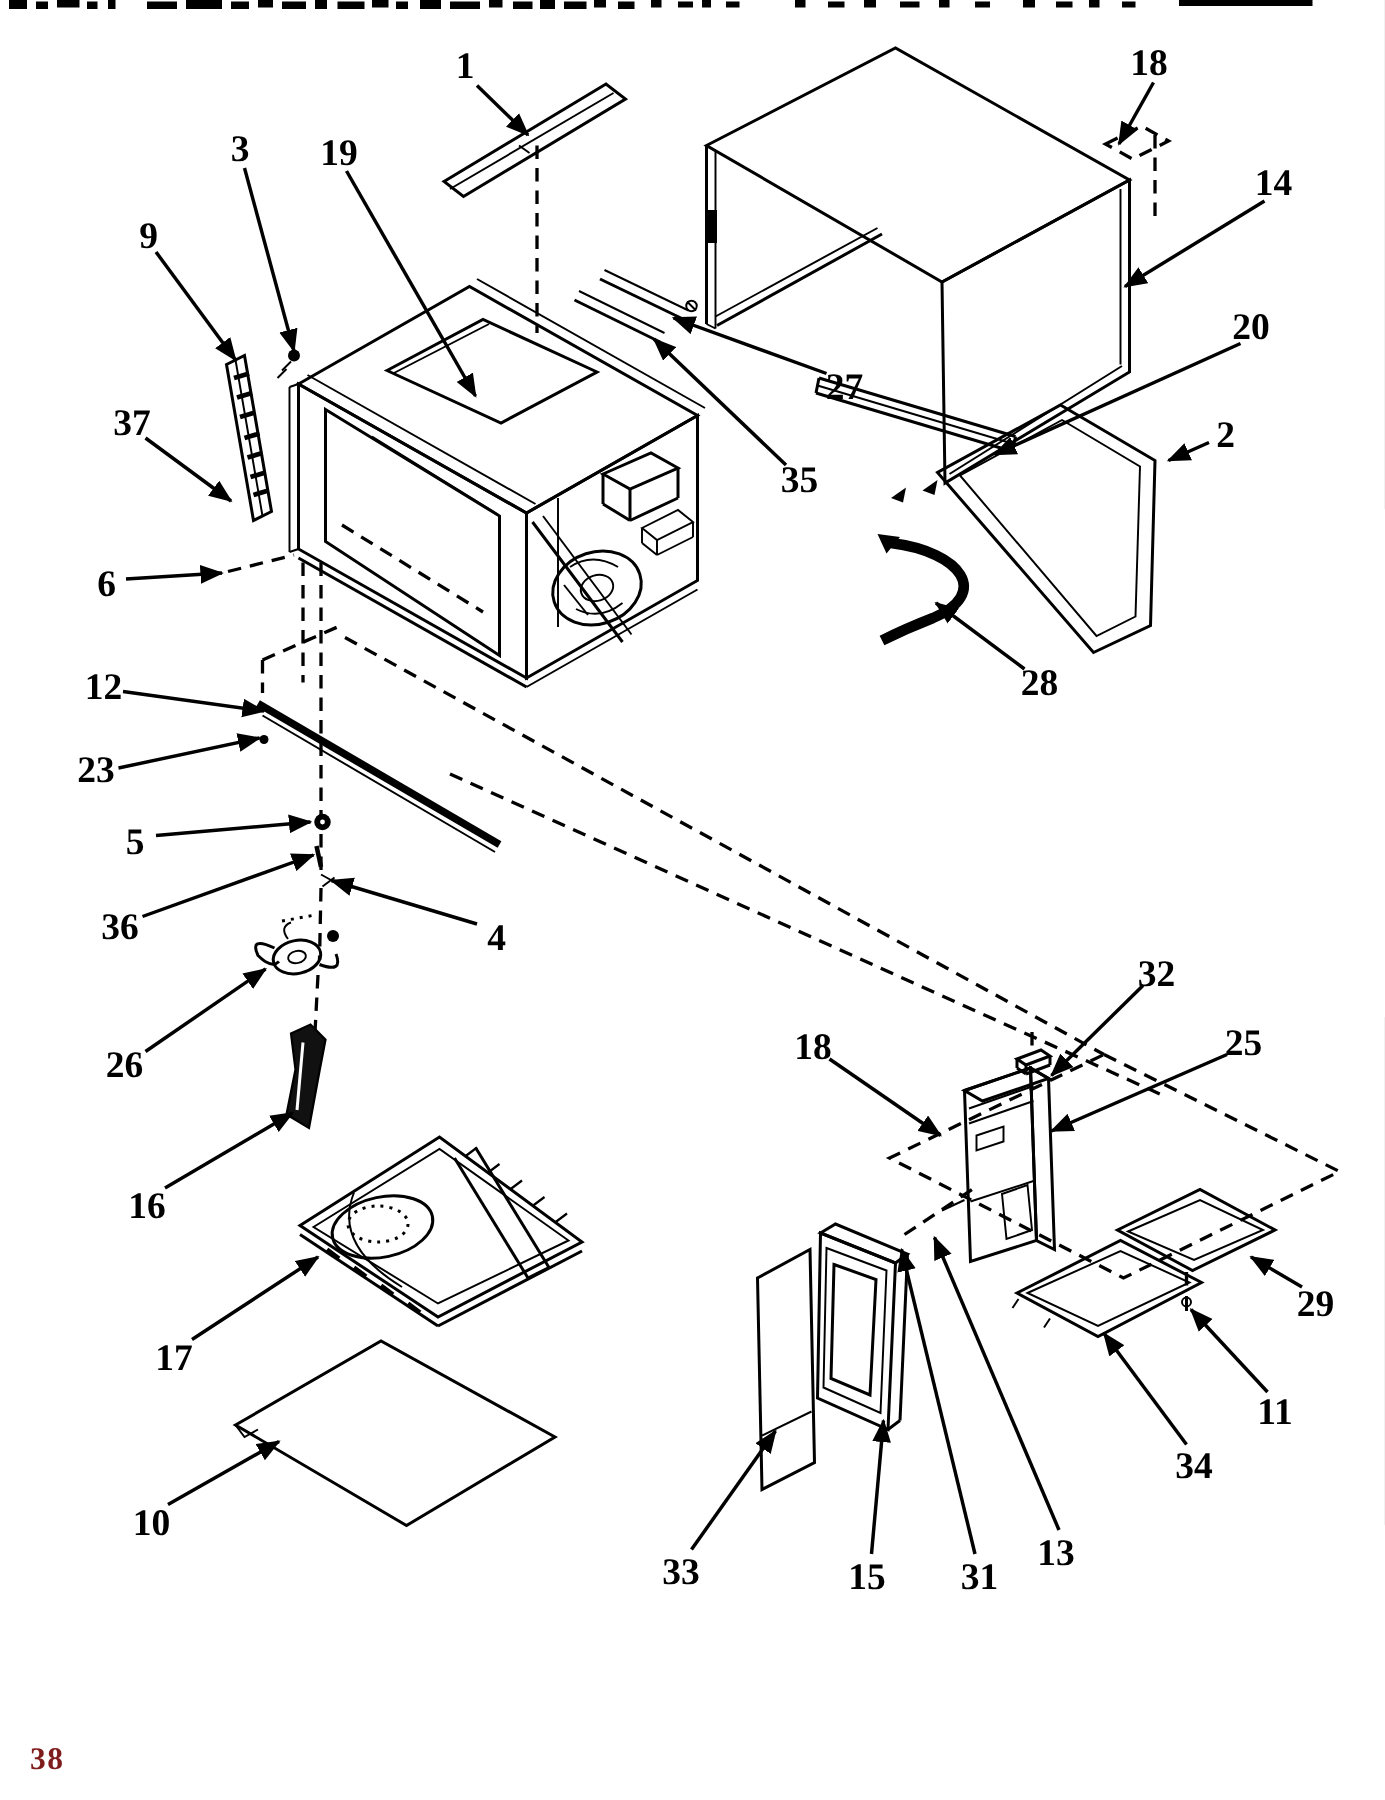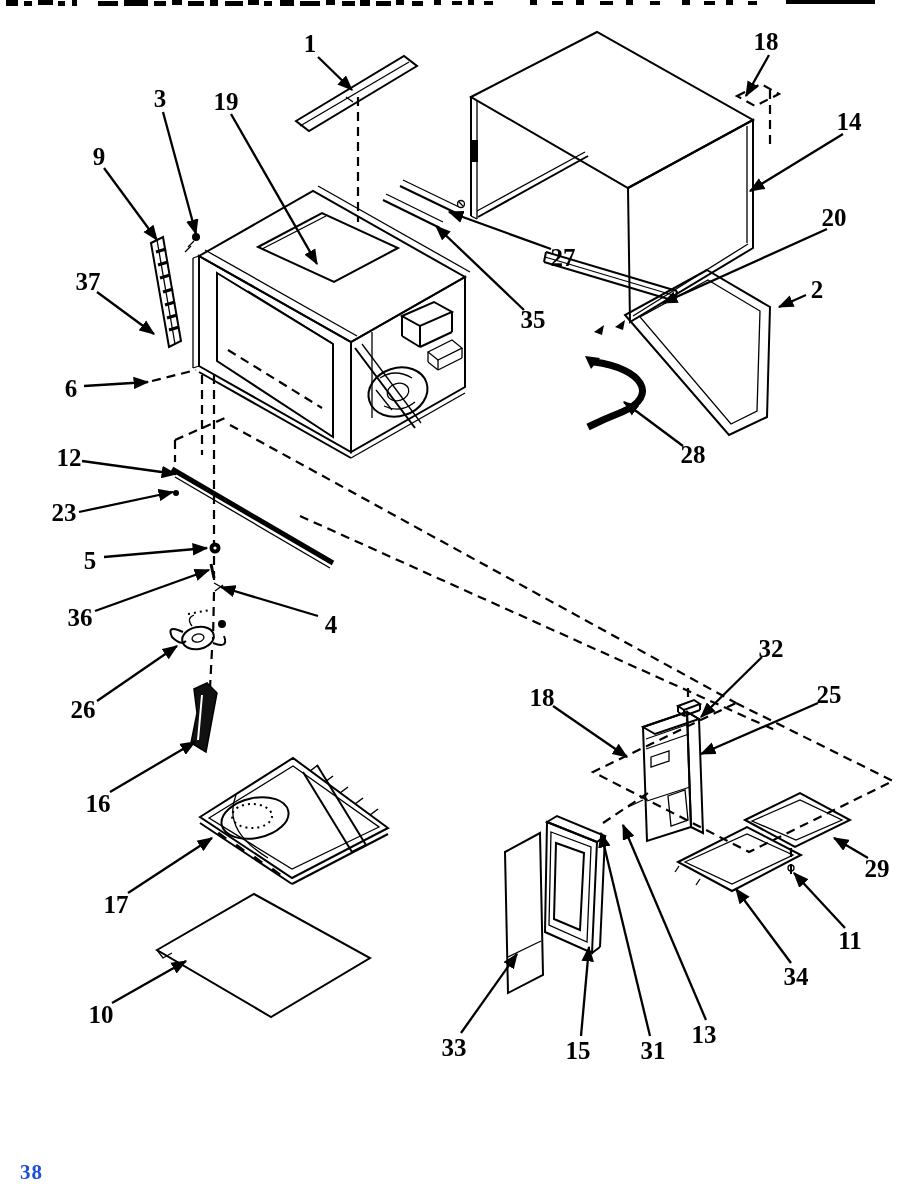--- a/index.html
+++ b/index.html
@@ -23,7 +23,7 @@
   .page-num{
     position:absolute;left:20px;top:1160px;
     font-family:"Liberation Serif",serif;
-    font-weight:bold;font-size:21px;color:#1d4ed8;
+    font-weight:bold;font-size:21px;color:#7f1d1d;
     letter-spacing:1px;
   }
 </style>

